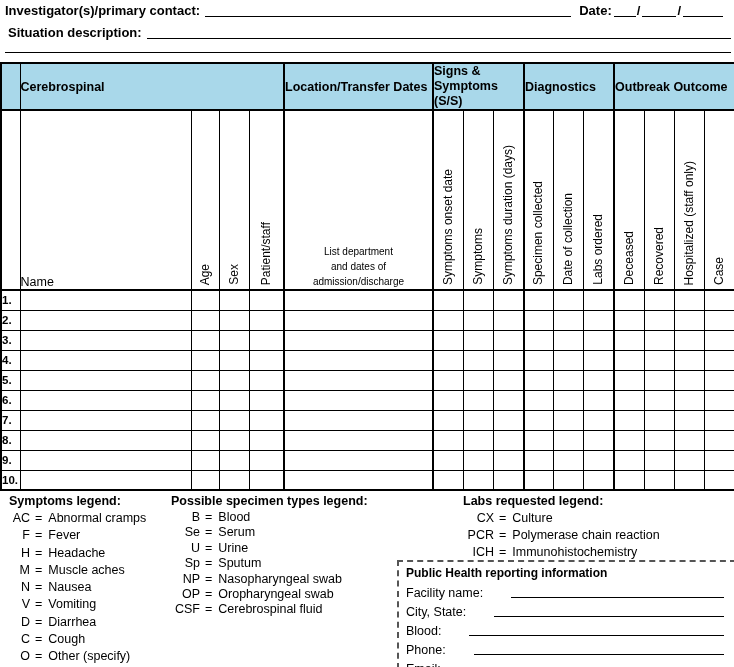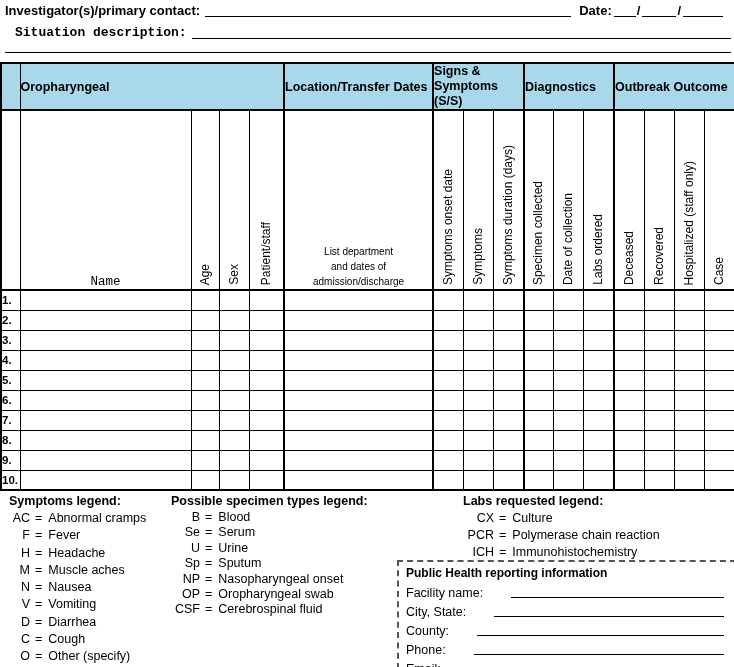--- a/index.html
+++ b/index.html
@@ -15,7 +15,7 @@
   
   .topline { position: absolute; display: flex; align-items: flex-end; font-size: 13px; }
   .t1 { top: 3px; left: 5px; right: 10px; }
-  .t2 { top: 25px; left: 15px; right: 3px; font-family: Liberation Mono, monospace; }
+  .t2 { top: 25px; left: 8px; right: 3px; }
   .uline { flex: 1 1 auto; border-bottom: 1px solid #000; margin: 0 8px 1px 5px; height: 12px; }
   .t2 .uline { margin-right: 0; }
   .dblank { border-bottom: 1px solid #000; margin: 0 1px 1px 2px; height: 12px; display: inline-block; }

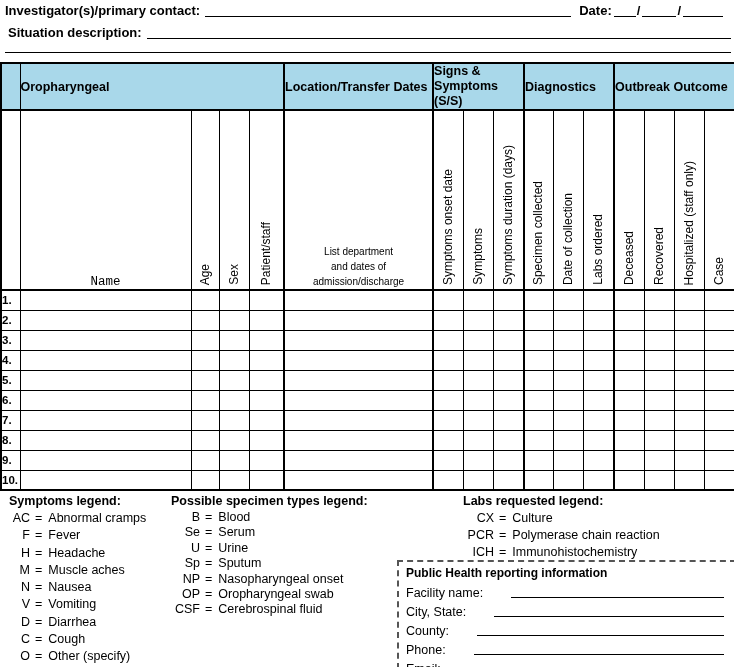--- a/index.html
+++ b/index.html
@@ -116,7 +116,7 @@
   <tbody>
       <tr class="ghead">
     <td></td>
-    <td colspan="4">Oropharyngeal</td>
+    <td colspan="4">Cerebrospinal</td>
     <td class="gb">Location/Transfer Dates</td>
     <td colspan="3" class="gb pre">Signs &amp;
 Symptoms (S/S)</td>

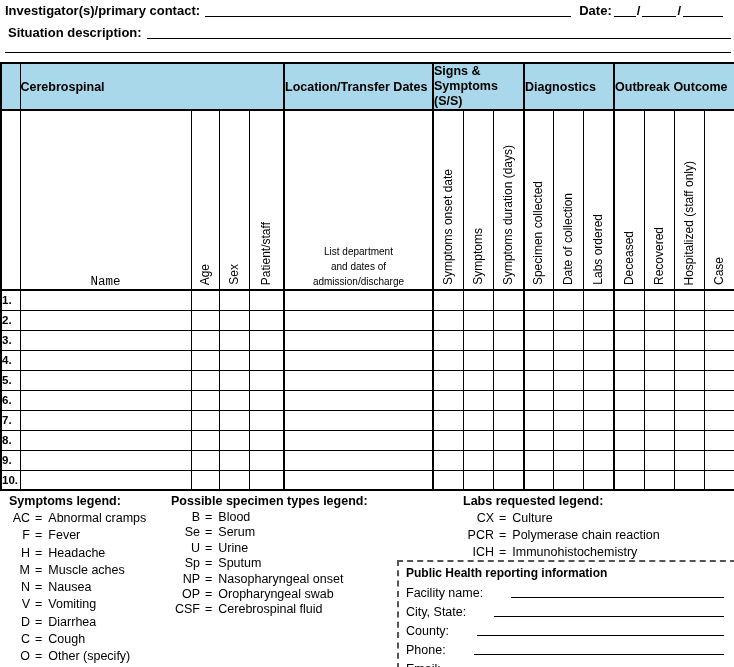--- a/index.html
+++ b/index.html
@@ -38,7 +38,7 @@
   }
   .pre { white-space: pre-line; line-height: 15px; }
   tr.shead td { height: 180px; vertical-align: bottom; border-bottom: 2px solid #000; background: #fff; }
-  td.name-cell { text-align: center; font-size: 12.5px; padding-bottom: 9px; font-family: Liberation Mono, monospace; }
+  td.name-cell { text-align: left; font-size: 12.5px; padding-bottom: 9px; }
   td.dept-cell { text-align: center; font-size: 10px; padding-bottom: 8px; line-height: 15px; }
   td.vcell { text-align: center; padding-bottom: 10px; }
   .vtext {

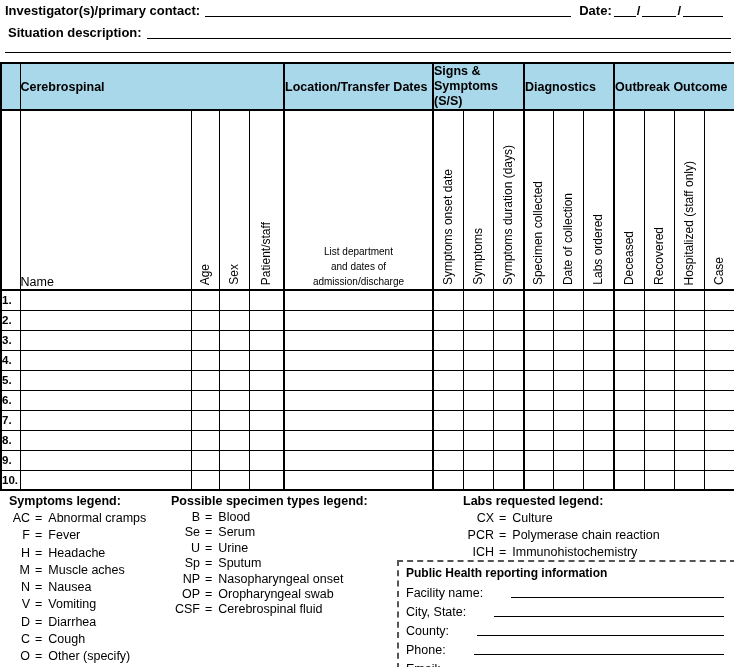--- a/index.html
+++ b/index.html
@@ -400,7 +400,7 @@
   <div class="lrow">
       <span class="code">NP</span>
       <span class="eq">=</span>
-      <span class="def">Nasopharyngeal onset</span>
+      <span class="def">Nasopharyngeal swab</span>
     </div>
   <div class="lrow">
       <span class="code">OP</span>

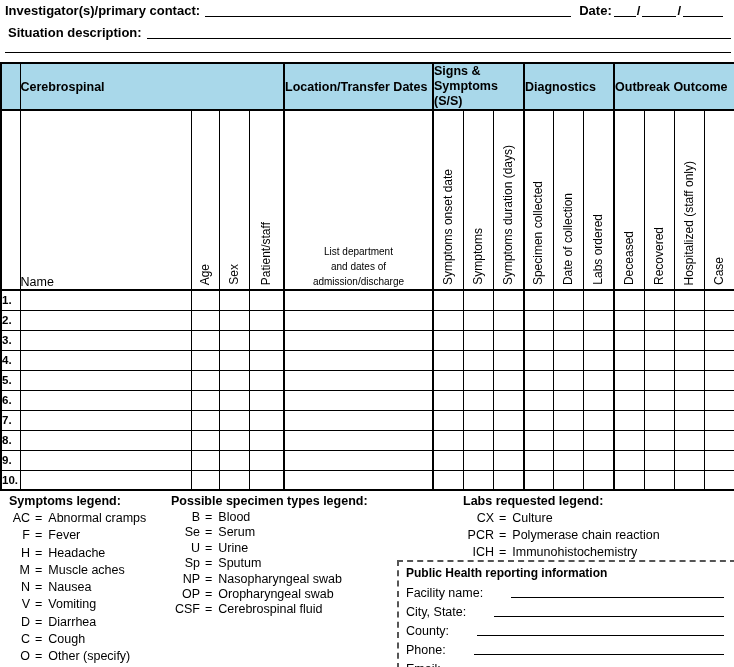--- a/index.html
+++ b/index.html
@@ -444,7 +444,7 @@
       <span class="fl"></span>
     </div>
   <div class="ph-row">
-      <span>County:</span>
+      <span>Blood:</span>
       <span class="fl"></span>
     </div>
   <div class="ph-row">

